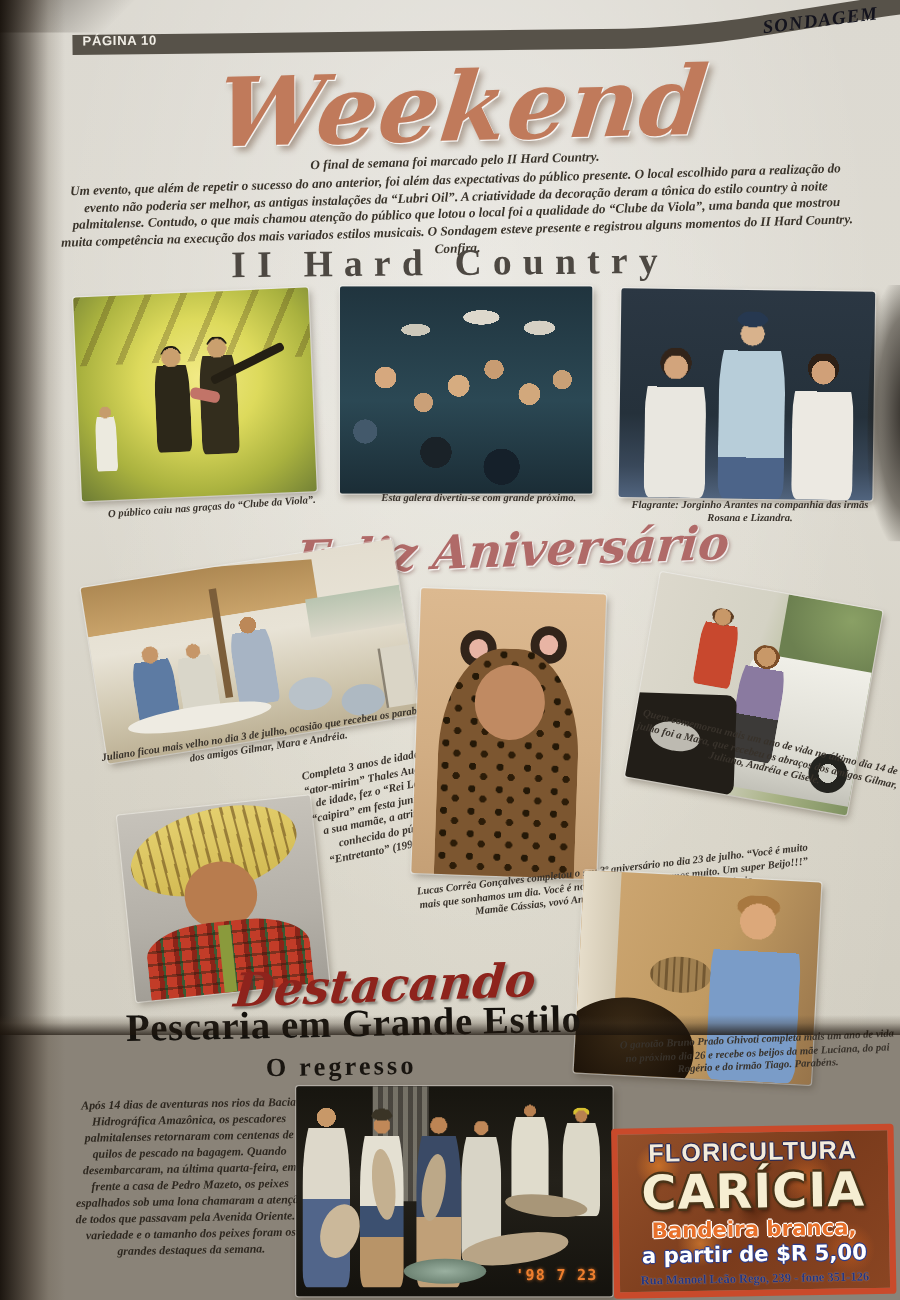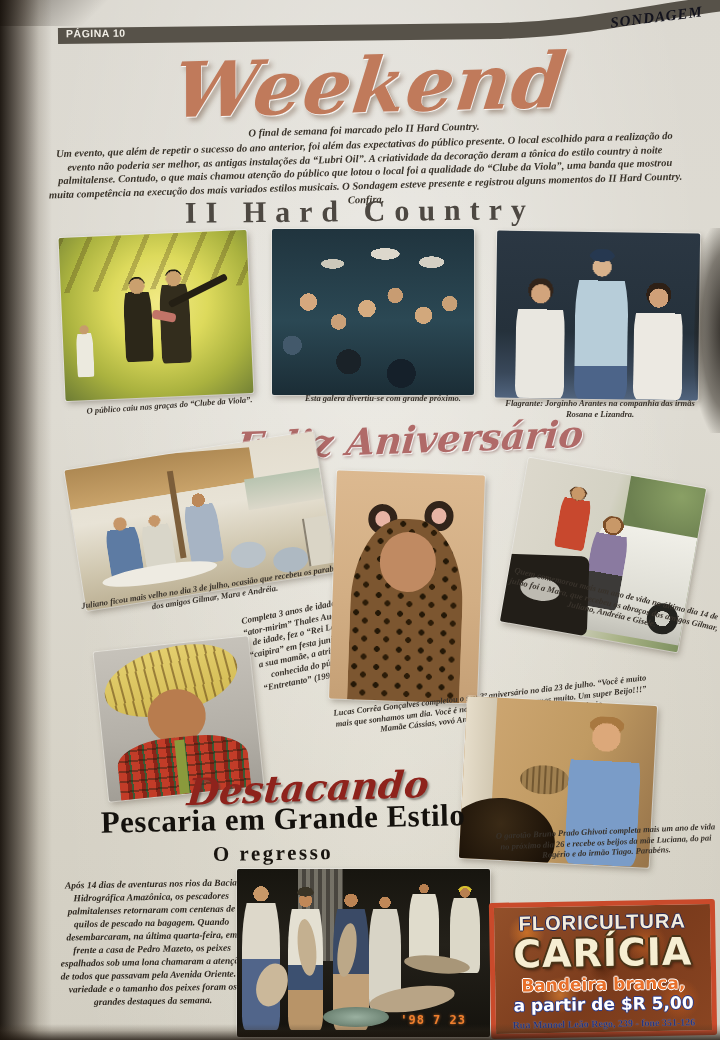--- a/index.html
+++ b/index.html
@@ -4,7 +4,7 @@
 <style>
   html,body{margin:0;padding:0;}
   body{width:720px;height:1040px;overflow:hidden;background:#8a8378;}
-  .page{position:relative;width:720px;height:1040px;
+  .page{position:relative;width:720px;height:828px;
     background:
       radial-gradient(ellipse at 52% 28%, rgba(255,255,255,.38), transparent 62%),
       radial-gradient(ellipse at 55% 75%, rgba(255,252,240,.25), transparent 60%),

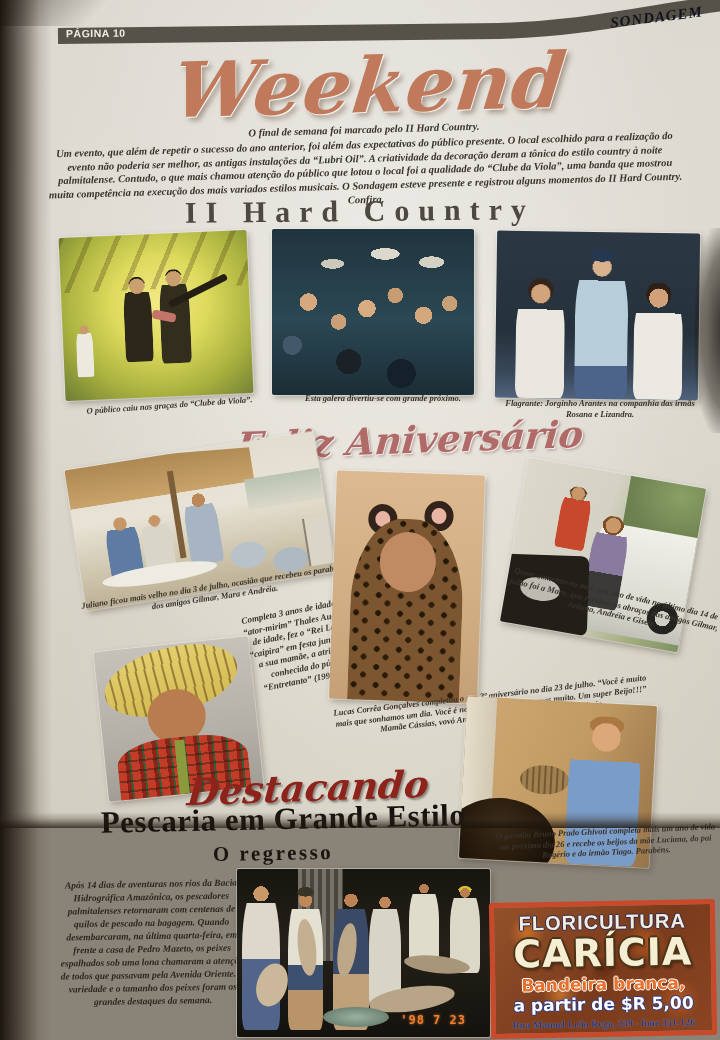--- a/index.html
+++ b/index.html
@@ -69,7 +69,7 @@
     text-shadow:-1px 0 #2c3c8c,1px 0 #2c3c8c,0 -1px #2c3c8c,0 1px #2c3c8c;}
   .ad .l5{font:700 10px/1 "Liberation Serif", serif;color:#25357e;text-align:center;margin-top:6px;
     text-shadow:0 0 1px rgba(255,255,255,.5);}
-  .stamp{position:absolute;right:24px;bottom:10px;font:700 12px "DejaVu Sans Mono", monospace;color:#ef7f2e;
+  .stamp{position:absolute;right:12px;bottom:10px;font:700 12px "DejaVu Sans Mono", monospace;color:#ef7f2e;
     text-shadow:0 0 3px rgba(239,127,46,.8);letter-spacing:1px;margin-left:48px;}
 </style>
 </head>

